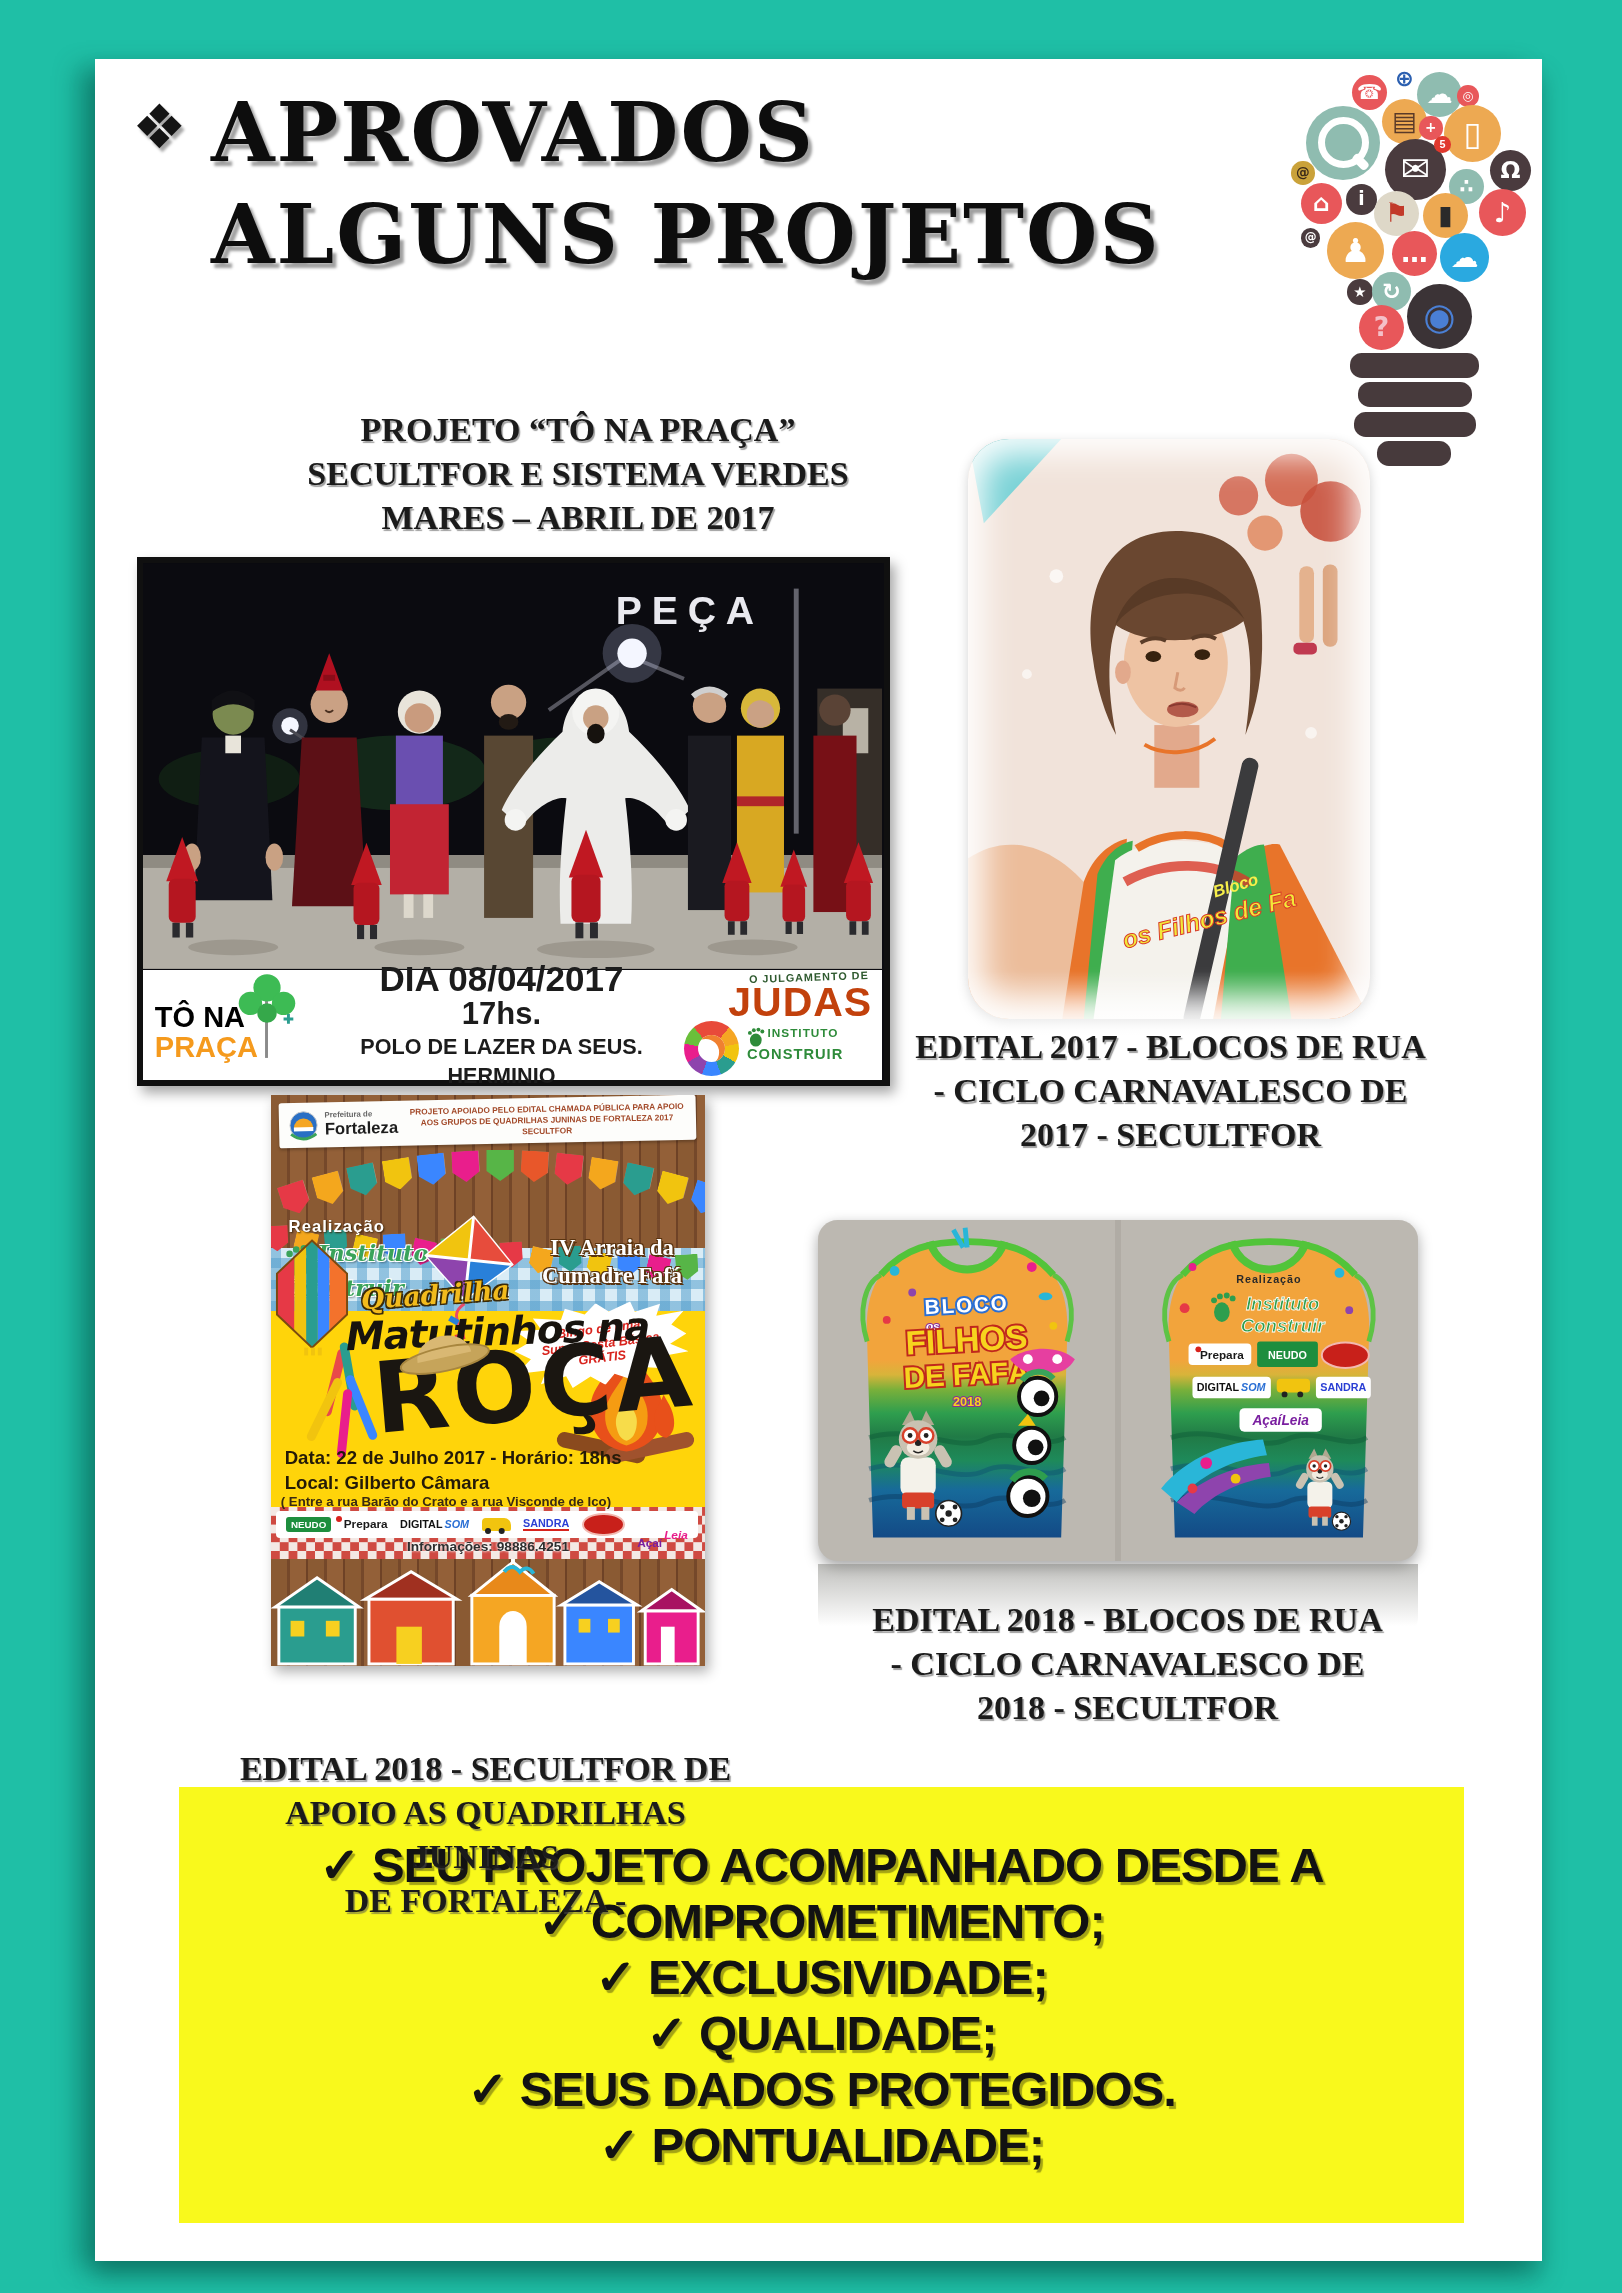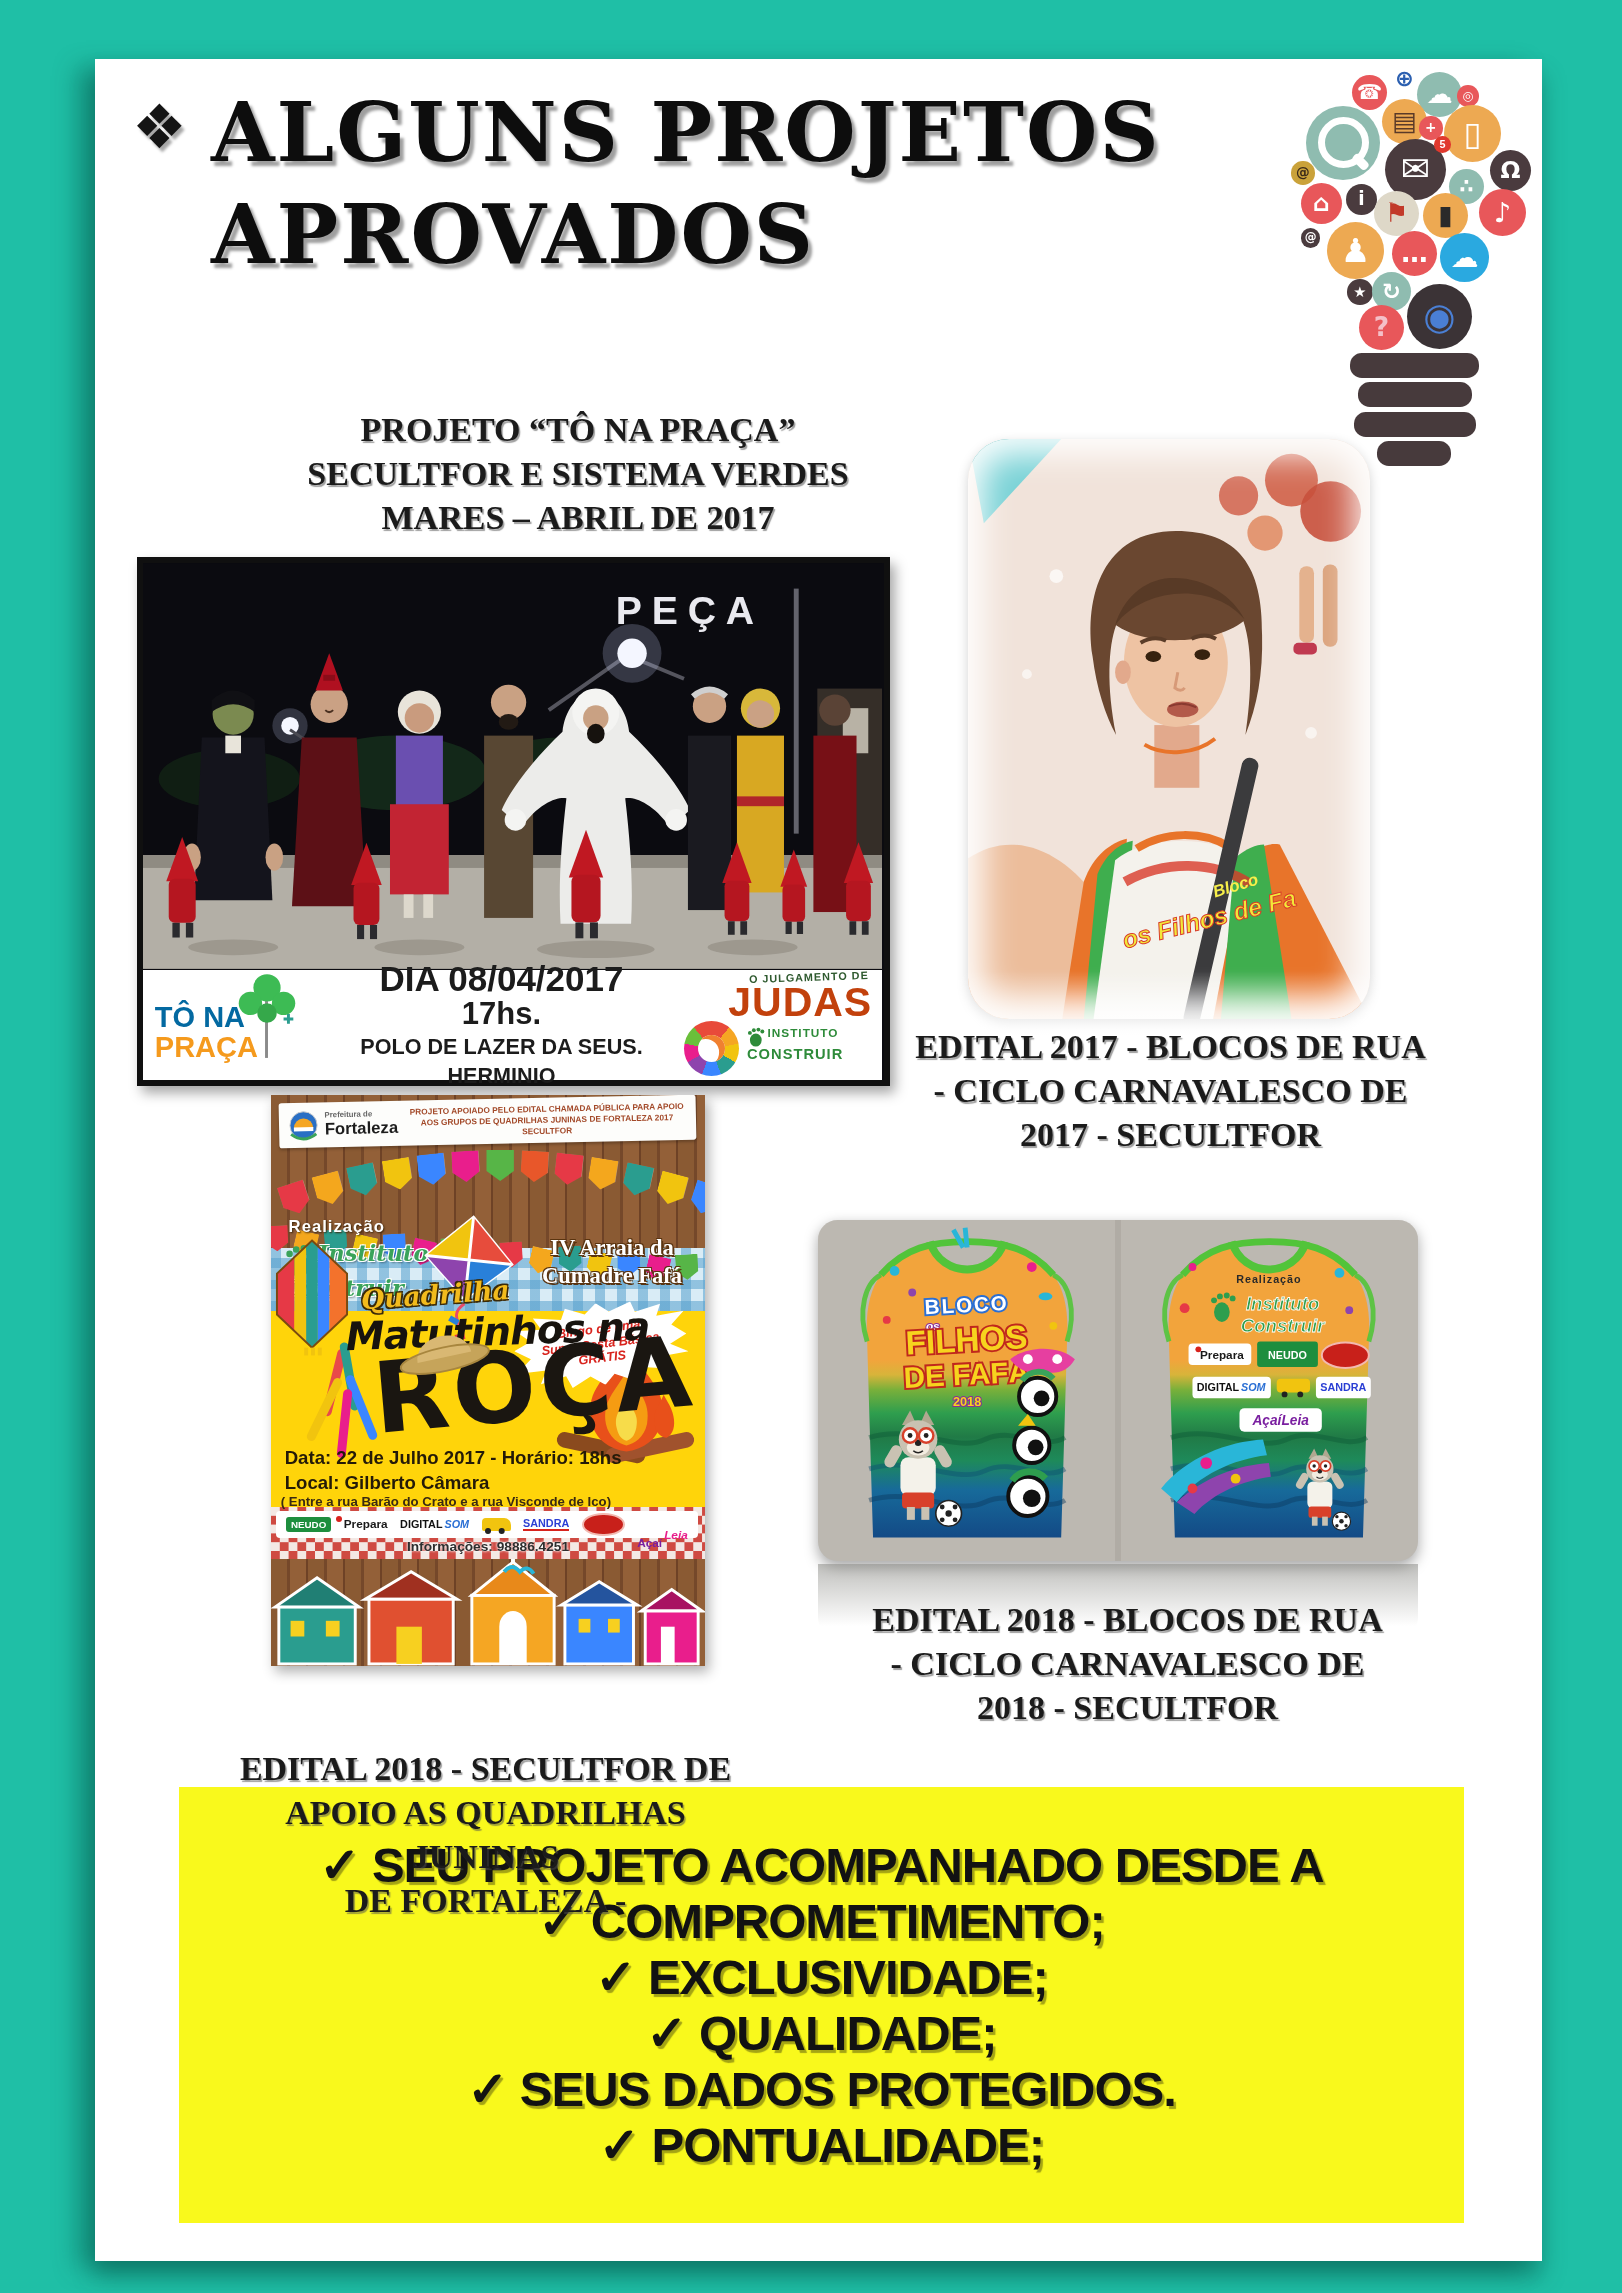--- a/index.html
+++ b/index.html
@@ -154,8 +154,8 @@
 
   <div class="title-bullet">❖</div>
   <div class="title">
+    <div>APROVADOS</div>
     <div>ALGUNS PROJETOS</div>
-    <div>APROVADOS</div>
   </div>
 
   <div class="bulb">

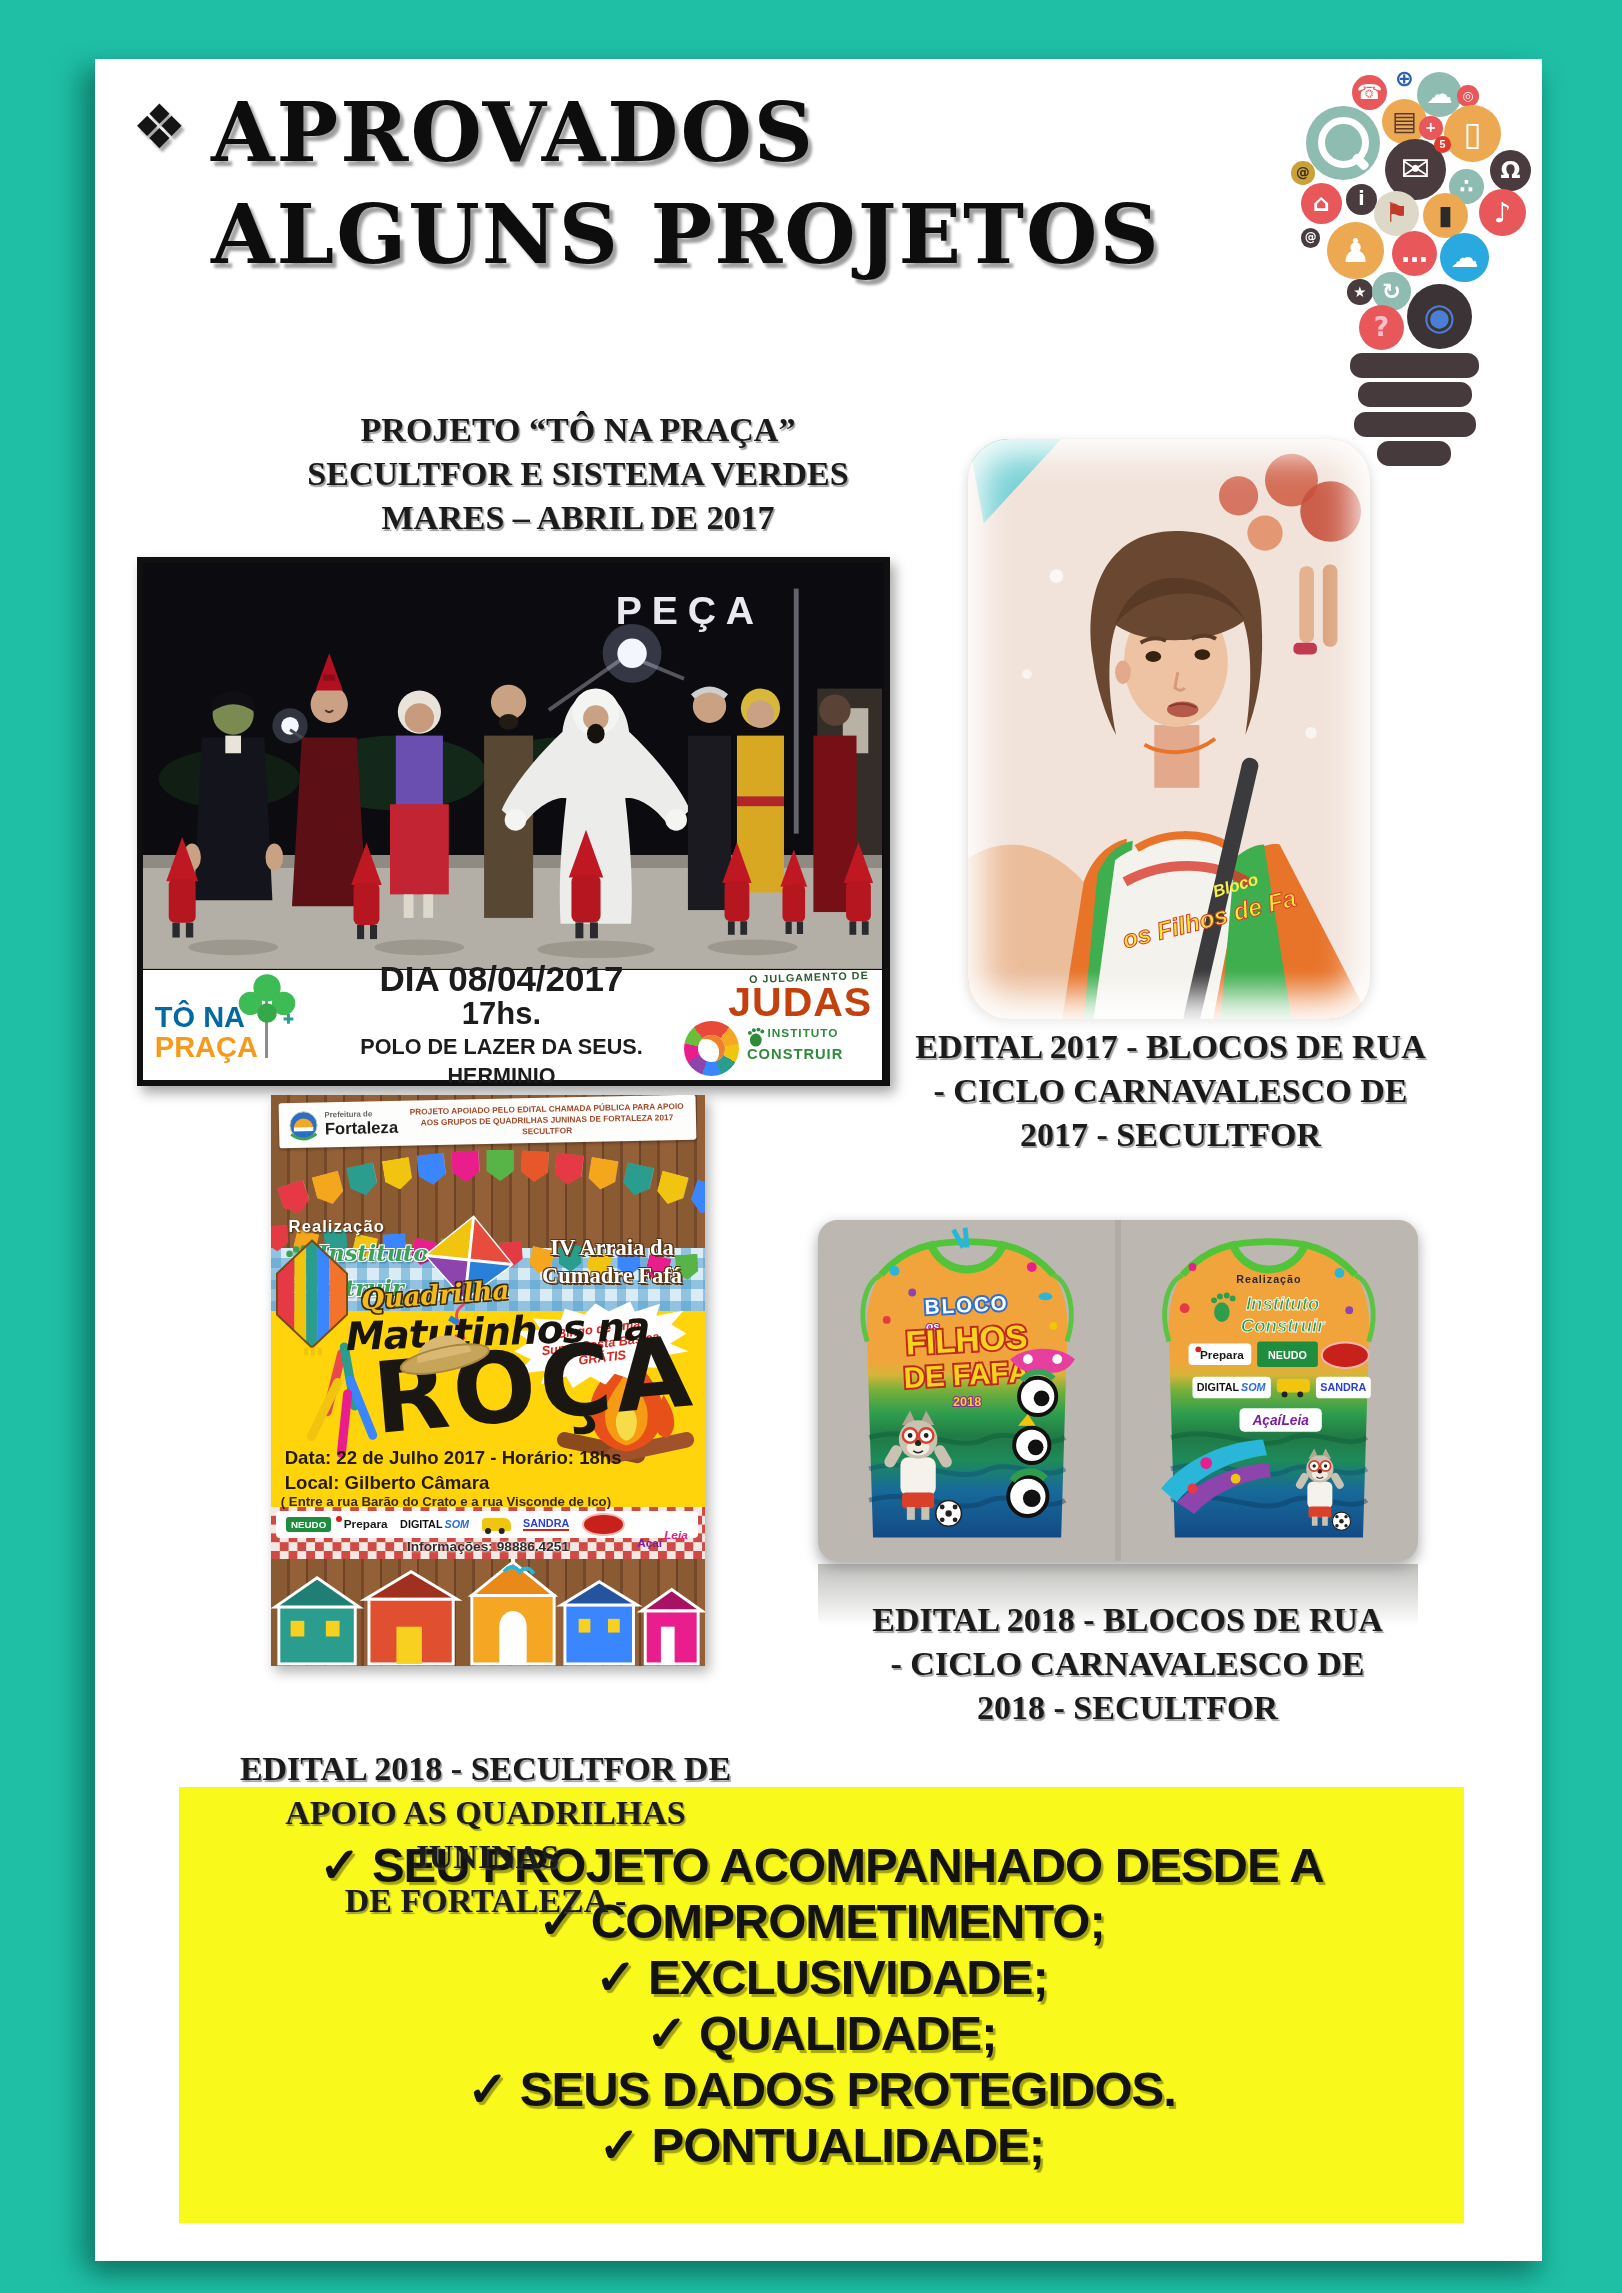--- a/index.html
+++ b/index.html
@@ -37,7 +37,7 @@
   .pup-strip{position:absolute;left:0;bottom:0;width:739px;height:110px;background:#fff;display:flex;align-items:center;}
   .tona{position:relative;width:182px;height:110px;}
   .tona-tree{position:absolute;left:86px;top:2px;}
-  .tona-l1{position:absolute;left:11.8px;top:33px;font:900 29px/29px "Liberation Sans",sans-serif;color:#0369a1;letter-spacing:0;}
+  .tona-l1{position:absolute;left:11.8px;top:33px;font:900 29px/29px "Liberation Sans",sans-serif;color:#000000;letter-spacing:0;}
   .tona-l2{position:absolute;left:11.8px;top:63px;font:900 29px/29px "Liberation Sans",sans-serif;color:#f59a1d;}
   .strip-center{flex:1;text-align:center;color:#1c1c1c;}
   .strip-date{font:800 35px/37px "Liberation Sans",sans-serif;}

